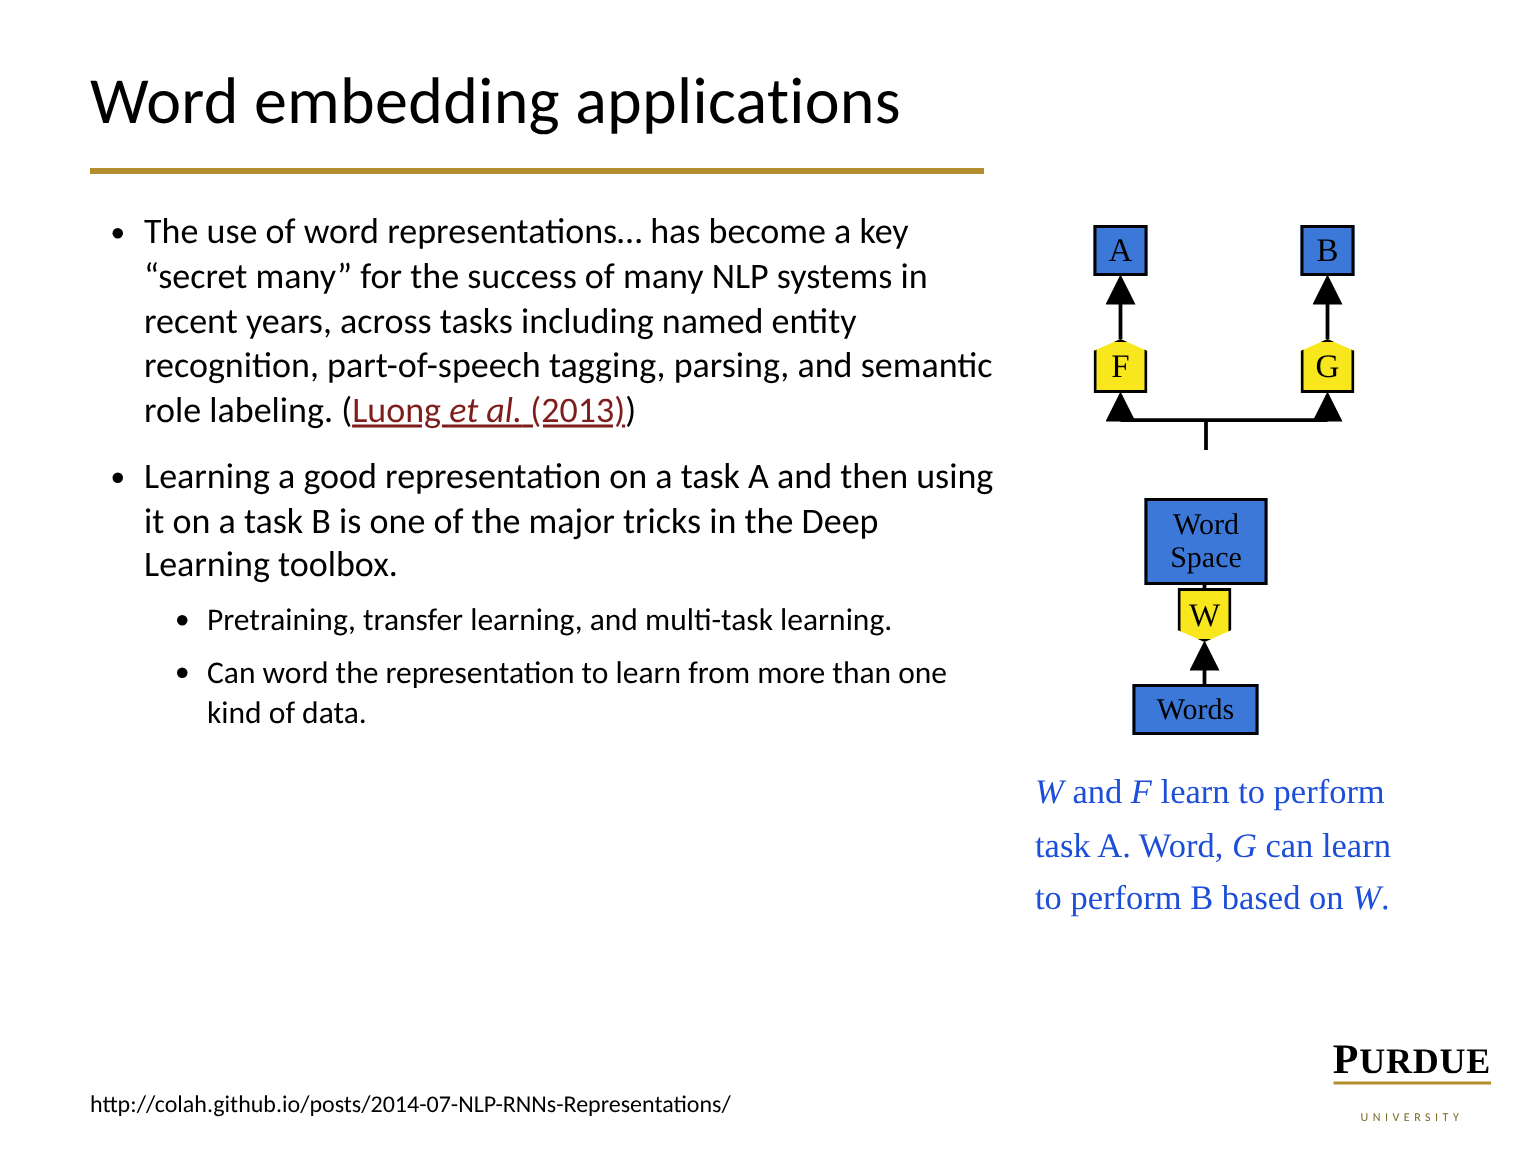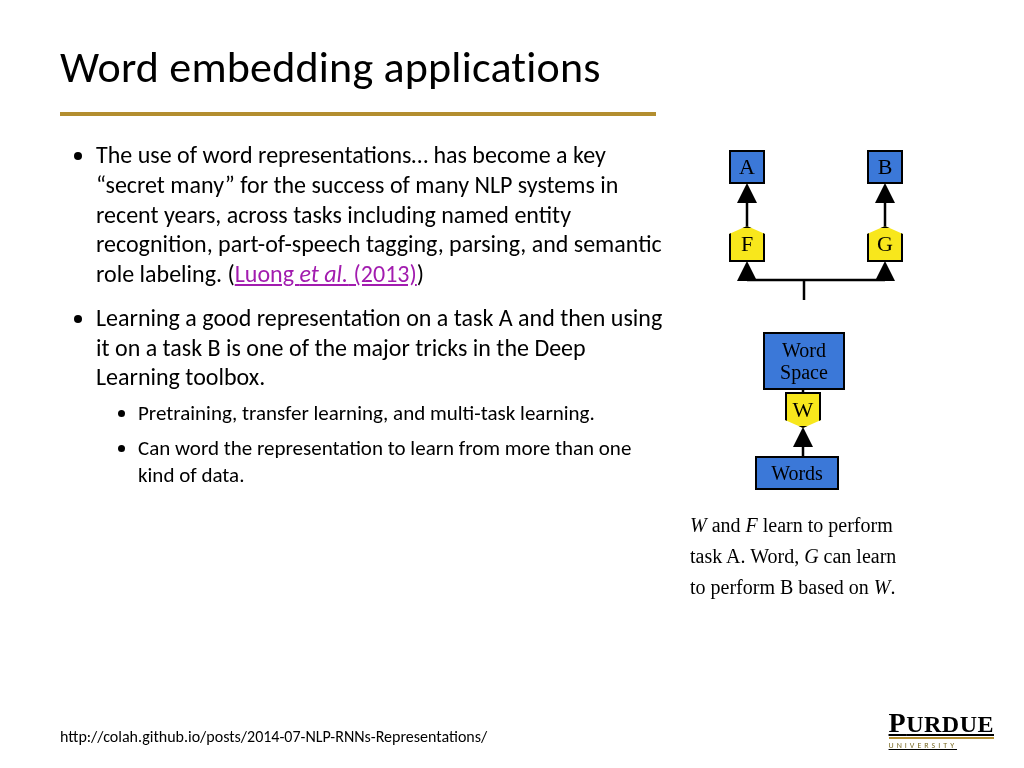--- a/index.html
+++ b/index.html
@@ -14,7 +14,7 @@
   ul.lvl1 > li { margin-bottom: 14px; }
   ul.lvl2 { list-style: disc; padding-left: 42px; font-size: 21px; line-height: 1.28; margin-top: 8px; }
   ul.lvl2 > li { margin-bottom: 8px; }
-  a.ref { color: #a21caf; text-decoration: underline; }
+  a.ref { color: #7f1d1d; text-decoration: underline; }
   .em { font-style: italic; }
   .footer-url { position: absolute; left: 60px; bottom: 22px; font-size: 16px; margin-top: 32px; }
   .logo { position: absolute; right: 30px; bottom: 18px; text-align: left; text-decoration: underline; }

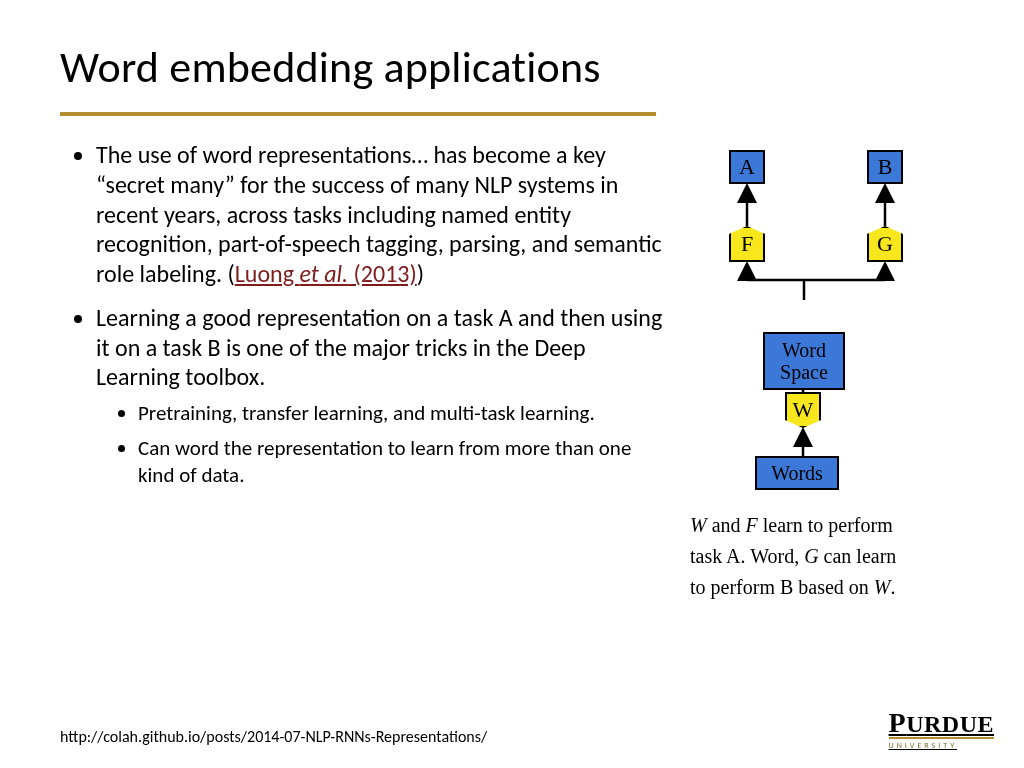--- a/index.html
+++ b/index.html
@@ -37,7 +37,7 @@
   .hex { clip-path: polygon(50% 0, 100% 22%, 100% 100%, 0 100%, 0 22%); }
   .hexd { clip-path: polygon(0 0, 100% 0, 100% 78%, 50% 100%, 0 78%); }
   svg.arrows { position:absolute; left:0; top:0; width:210px; height:350px; pointer-events:none; }
-  .caption { font-family: Georgia, "Times New Roman", serif; font-size: 20px; color:#000000; line-height: 1.55; text-align: left; padding: 6px 4px 0 4px; }
+  .caption { font-family: Georgia, "Times New Roman", serif; font-size: 23px; color:#1d4ed8; line-height: 1.55; text-align: left; padding: 6px 4px 0 4px; }
   .caption .mi { font-style: italic; font-family: Georgia, serif; }
 </style>
 </head>

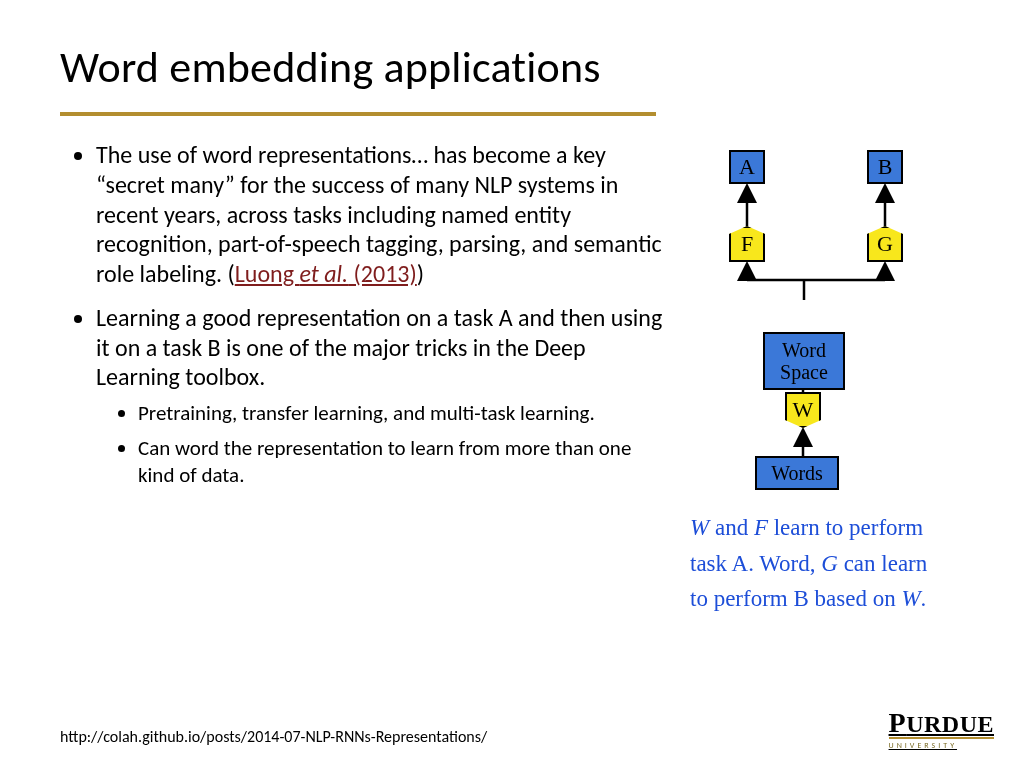--- a/index.html
+++ b/index.html
@@ -17,7 +17,7 @@
   a.ref { color: #7f1d1d; text-decoration: underline; }
   .em { font-style: italic; }
   .footer-url { position: absolute; left: 60px; bottom: 22px; font-size: 16px; margin-top: 32px; }
-  .logo { position: absolute; right: 30px; bottom: 18px; text-align: left; text-decoration: underline; }
+  .logo { position: absolute; right: 30px; bottom: 18px; text-align: center; }
   .logo .p { font-family: "Georgia", "Times New Roman", serif; font-size: 24px; letter-spacing: 0.5px; font-weight: 700; color:#000; }
   .logo .p .cap { font-size: 28px; }
   .logo .u { font-size: 8px; letter-spacing: 3px; color:#7a6a24; border-top: 2px solid #b38e2f; padding-top: 1px; margin-top: -2px; }

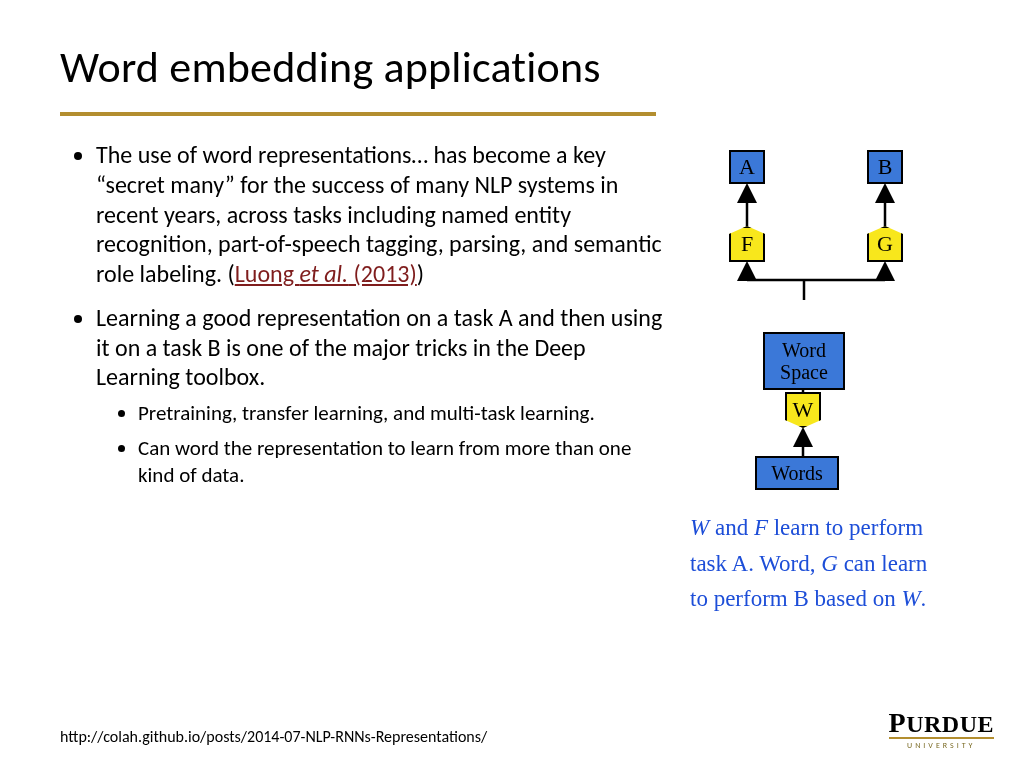--- a/index.html
+++ b/index.html
@@ -20,7 +20,7 @@
   .logo { position: absolute; right: 30px; bottom: 18px; text-align: center; }
   .logo .p { font-family: "Georgia", "Times New Roman", serif; font-size: 24px; letter-spacing: 0.5px; font-weight: 700; color:#000; }
   .logo .p .cap { font-size: 28px; }
-  .logo .u { font-size: 8px; letter-spacing: 3px; color:#7a6a24; border-top: 2px solid #b38e2f; padding-top: 1px; margin-top: -2px; }
+  .logo .u { font-size: 8px; letter-spacing: 3px; color:#7a6a24; border-top: 2px solid #b38e2f; padding-top: 17px; margin-top: -2px; }
 
   
   .diagram { position: relative; width: 210px; height: 350px; margin: 10px auto 4px auto; }

